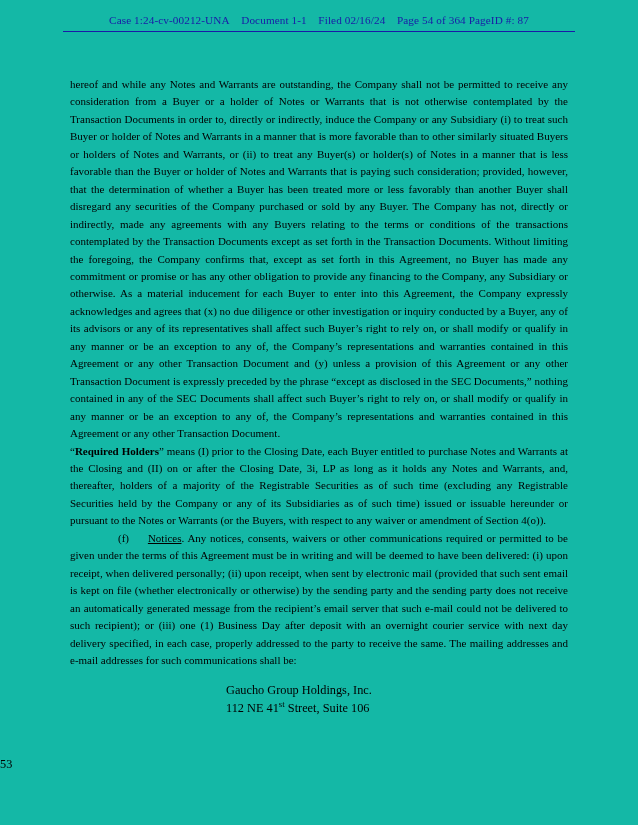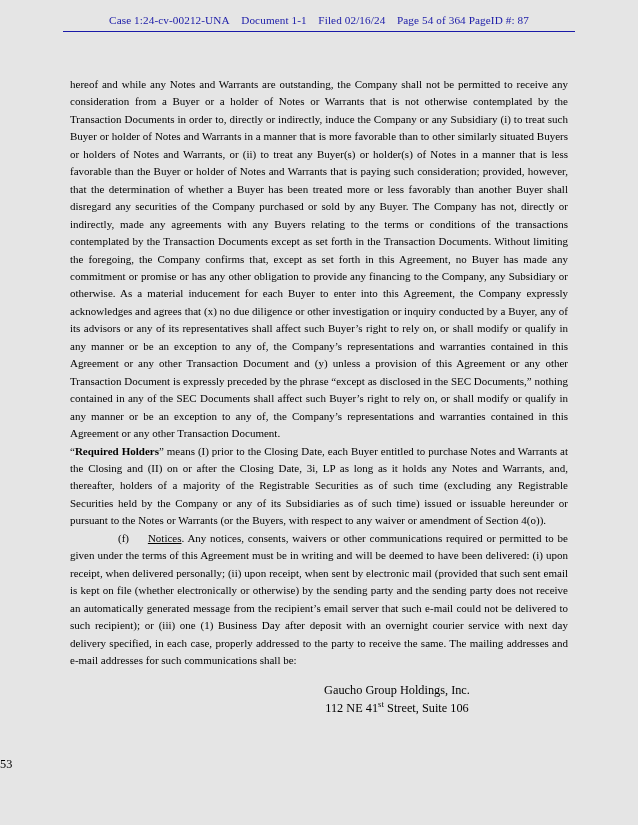--- a/index.html
+++ b/index.html
@@ -10,7 +10,7 @@
   .page {
     width: 638px;
     height: 825px;
-    background: #e5e5e5;
+    background: #14b8a6;
     position: relative;
     box-sizing: border-box;
     font-family: "Liberation Serif", serif;

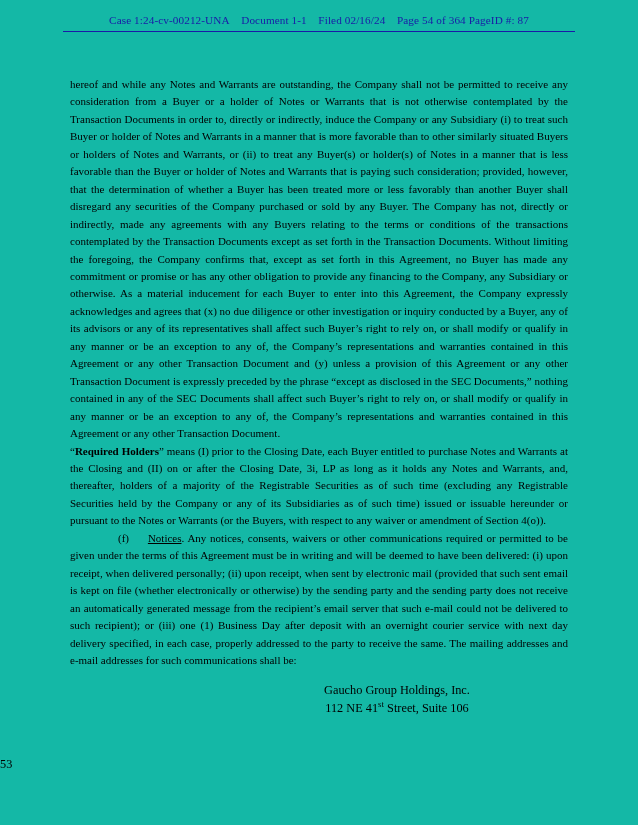--- a/index.html
+++ b/index.html
@@ -86,7 +86,6 @@
   }
   .address-lines div {
     white-space: nowrap;
-    text-align: center;
   }
   .page-number {
     position: absolute;

